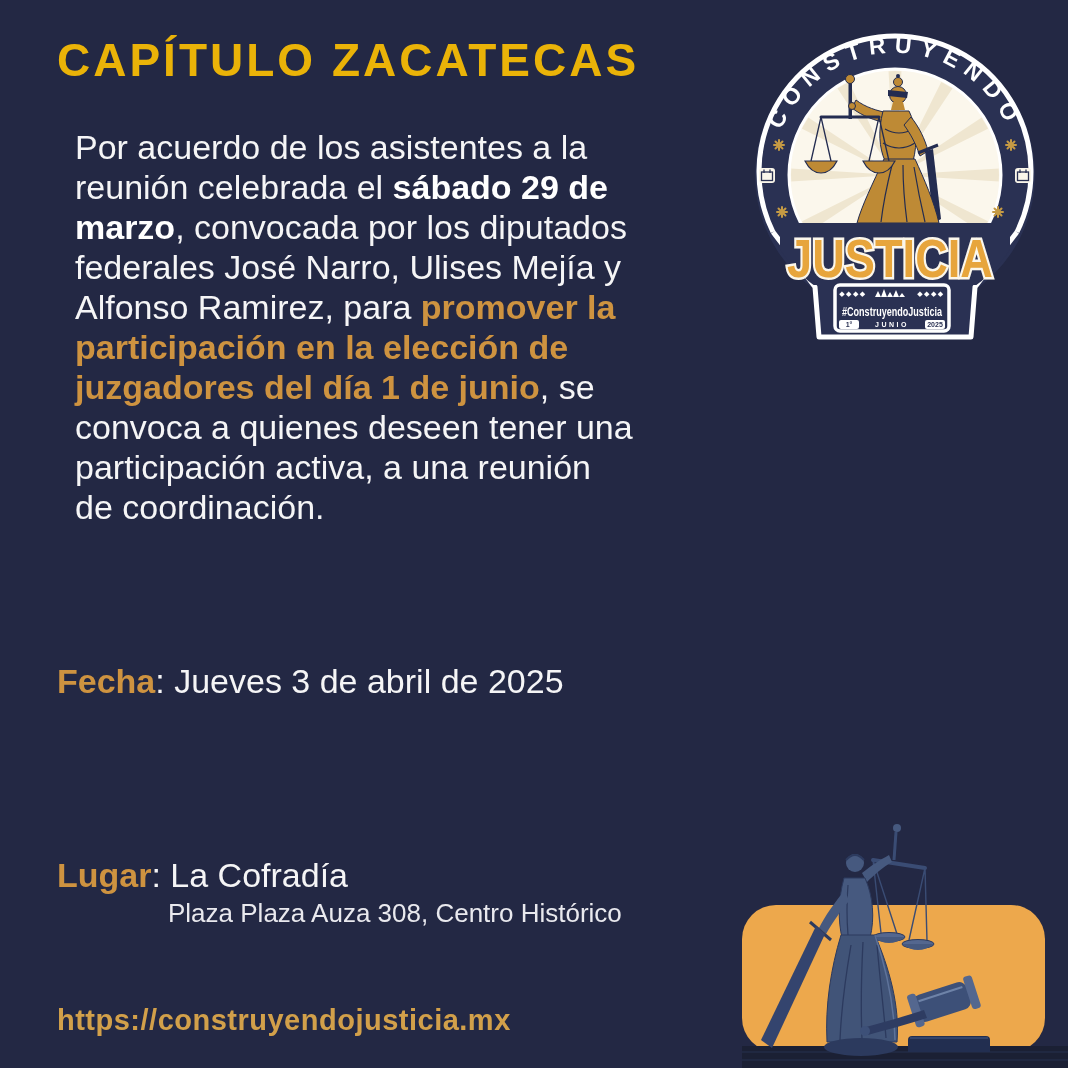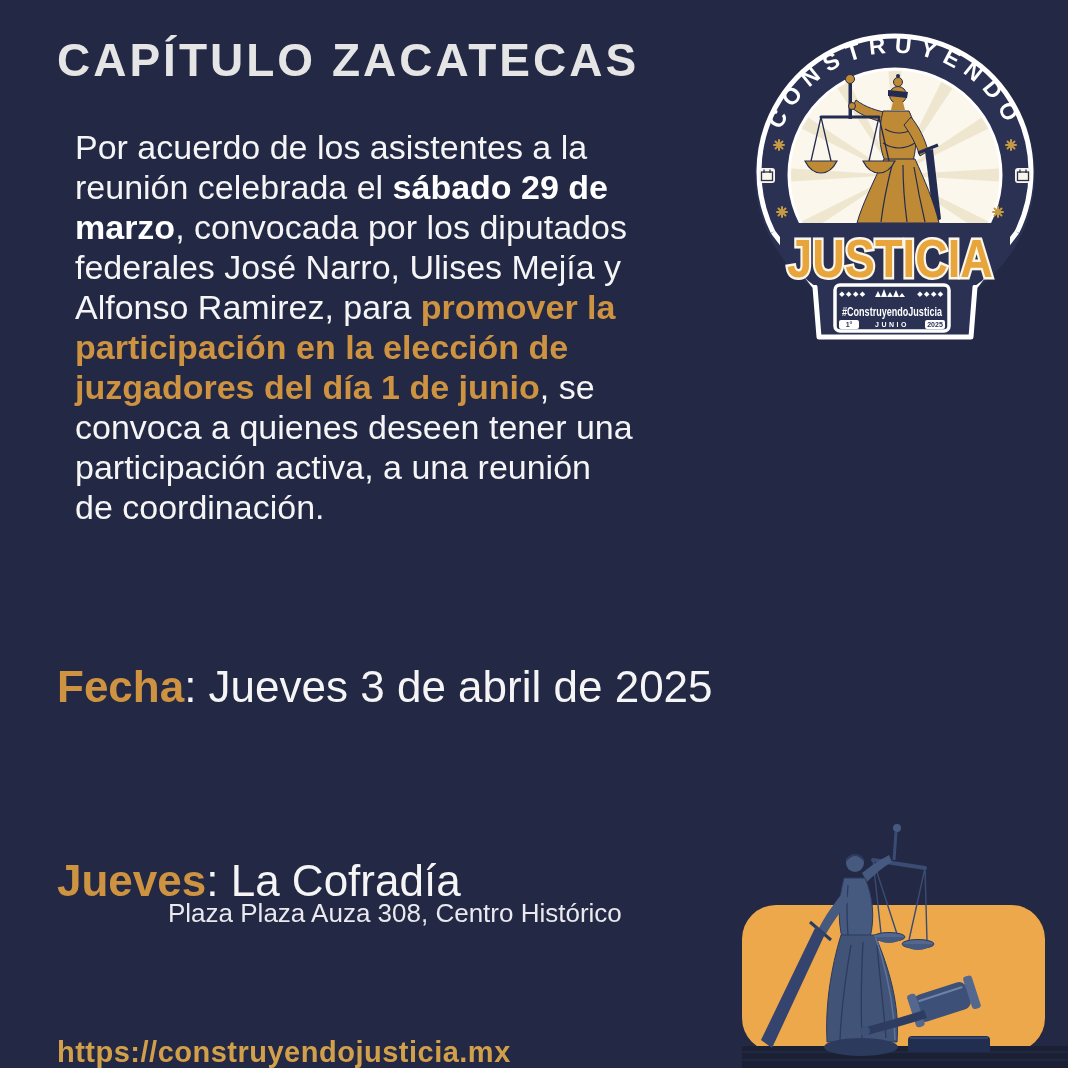--- a/index.html
+++ b/index.html
@@ -11,7 +11,7 @@
   .title{
     position:absolute;left:57px;top:34px;margin:0;
     font-size:46px;font-weight:800;letter-spacing:3px;
-    color:#e5e5e5;line-height:1.15;white-space:nowrap;
+    color:#eab308;line-height:1.15;white-space:nowrap;
   }
   .paragraph{
     position:absolute;left:75px;top:127px;width:690px;

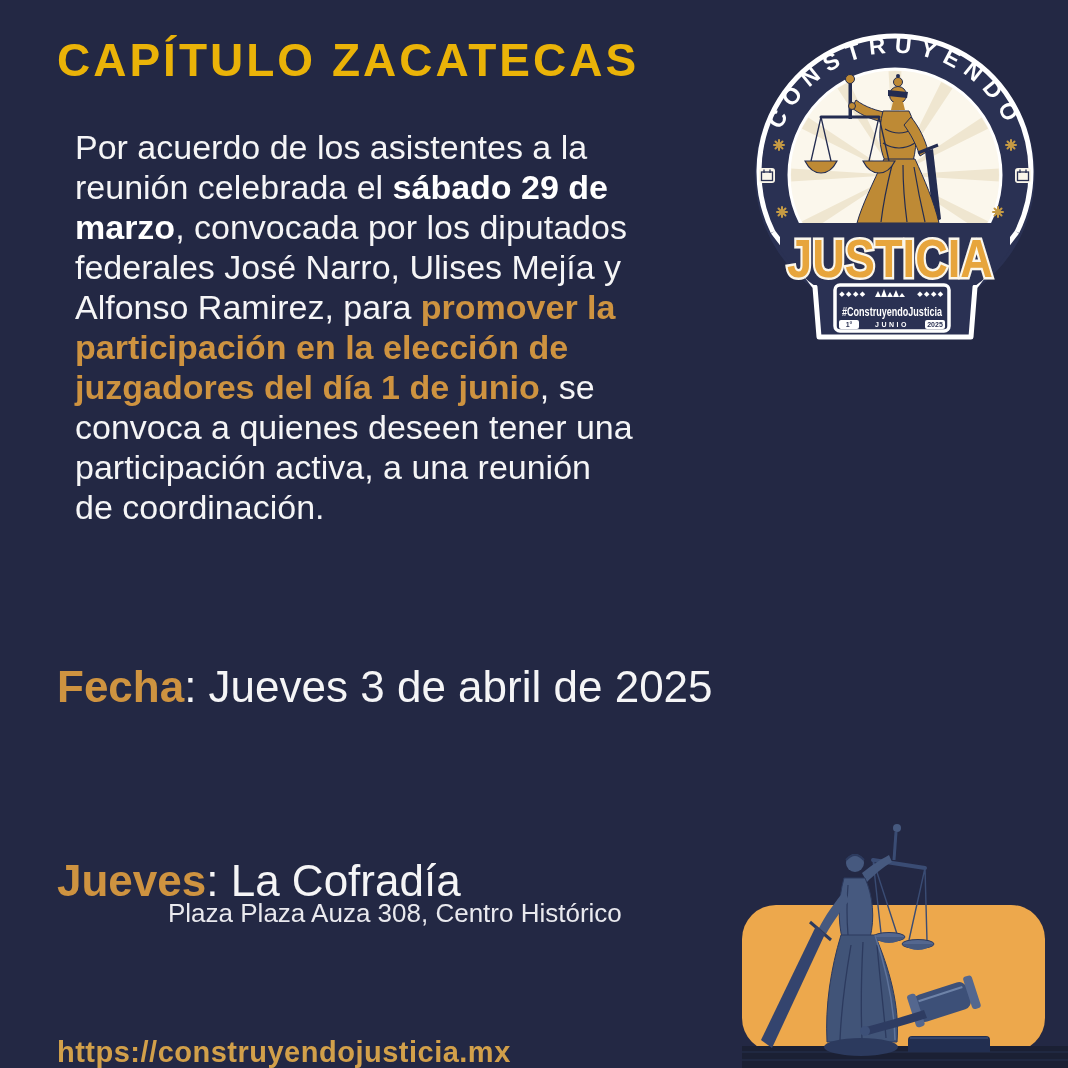--- a/index.html
+++ b/index.html
@@ -21,7 +21,7 @@
   .seg-bold-white{font-weight:700;color:#FFFFFF;}
   .seg-bold-orange{font-weight:700;color:#CE9340;}
   .info-row{
-    position:absolute;left:57px;font-size:44px;color:#F5F5F6;white-space:nowrap;
+    position:absolute;left:57px;font-size:34px;color:#F5F5F6;white-space:nowrap;
   }
   .info-label{color:#CE9340;font-weight:700;}
   .row-fecha{top:662px;}

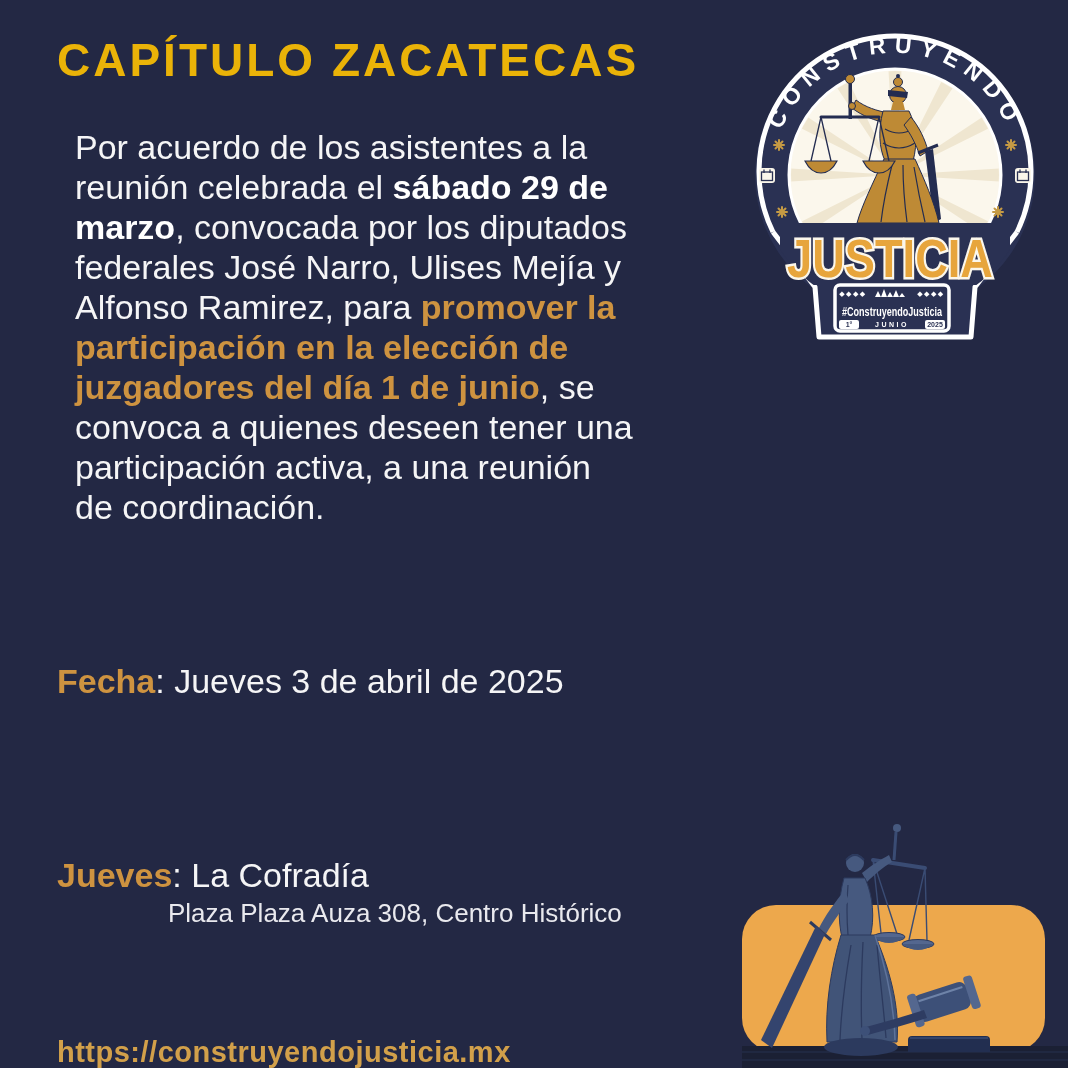--- a/index.html
+++ b/index.html
@@ -60,7 +60,7 @@
   <div class="info-row row-fecha"><span class="info-label">Fecha</span><span>: Jueves 3 de abril de 2025</span></div>
 
 
-  <div class="info-row row-lugar"><span class="info-label">Jueves</span><span>: La Cofradía</span></div>
+  <div class="info-row row-lugar"><span class="info-label">Lugar</span><span>: La Cofradía</span></div>
 
   <div class="address">
     <div>Plaza Plaza Auza 308, Centro Histórico</div>

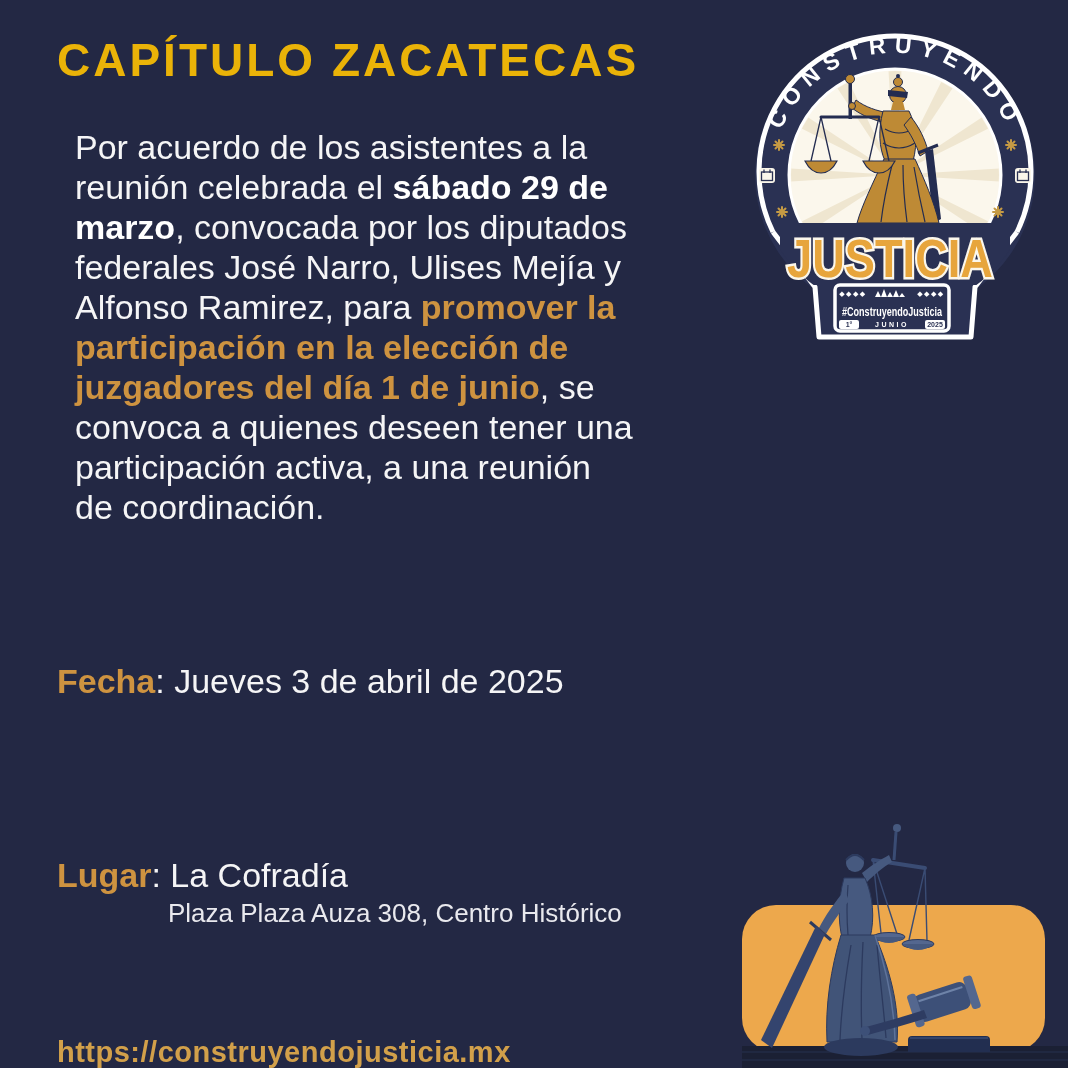--- a/index.html
+++ b/index.html
@@ -33,7 +33,7 @@
   }
   .url{
     position:absolute;left:57px;top:1004px;
-    font-size:29px;font-weight:700;color:#D2A04A;letter-spacing:0.5px;margin-top:32px;
+    font-size:29px;font-weight:700;color:#D2A04A;letter-spacing:0.5px;
   }
   .logo-svg{position:absolute;left:735px;top:25px;}
   .photo-svg{position:absolute;left:728px;top:800px;}

